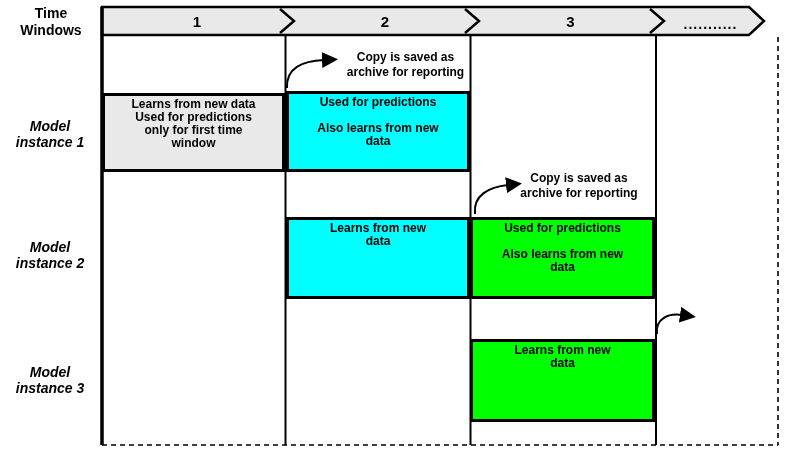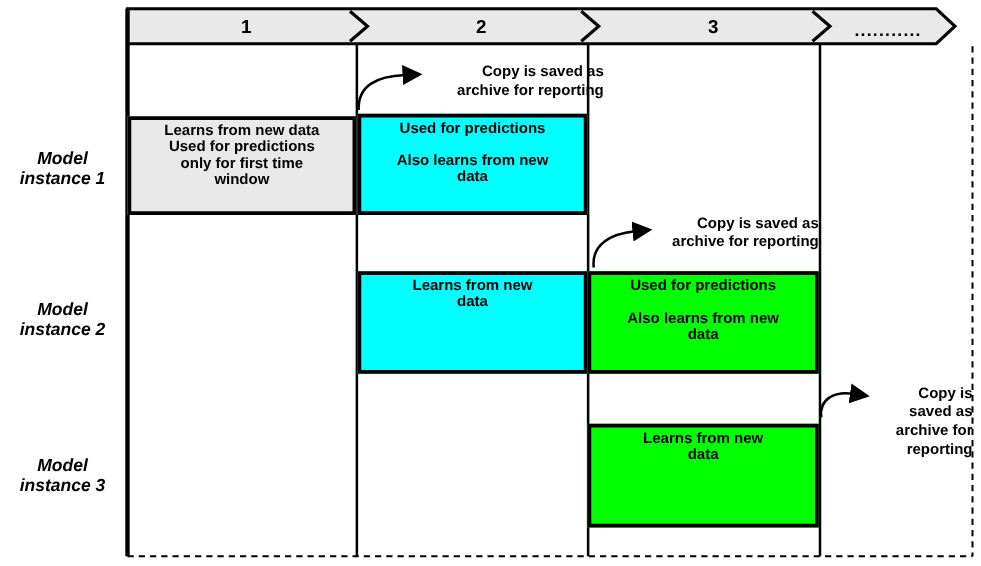--- a/index.html
+++ b/index.html
@@ -78,6 +78,8 @@
     <path d="M657,334 C655,319 668,313 682,315" fill="none" stroke="#000" stroke-width="2" marker-end="url(#arrowhead)"></path>
   </svg>
 
+  <div class="axis-label txt">Time
+Windows</div>
 
   <div id="w1" class="win-label">1</div>
   <div id="w2" class="win-label">2</div>

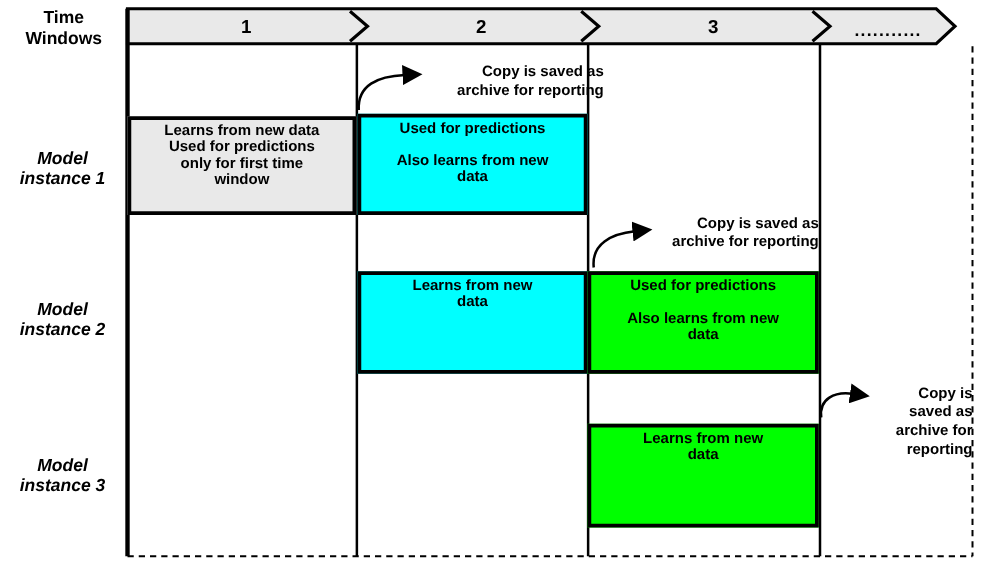--- a/index.html
+++ b/index.html
@@ -30,7 +30,7 @@
     font-size:12px;line-height:13px;padding:2px;
   }
   .note{
-    position:absolute;font-size:12px;line-height:15px;text-align:right;
+    position:absolute;font-size:12px;line-height:15px;
   }
   
   #w1{left:102px;width:190px;}

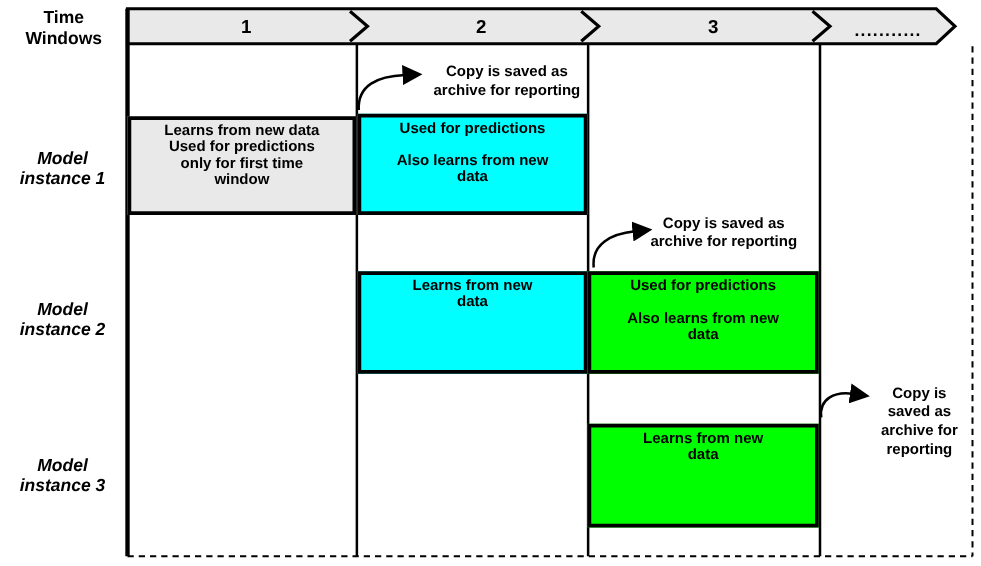--- a/index.html
+++ b/index.html
@@ -124,10 +124,6 @@
 archive for reporting</div>
   <div id="a2" class="note txt">Copy is saved as
 archive for reporting</div>
-  <div id="a3" class="note txt">Copy is
-saved as
-archive for
-reporting</div>
 
 </div>
 

